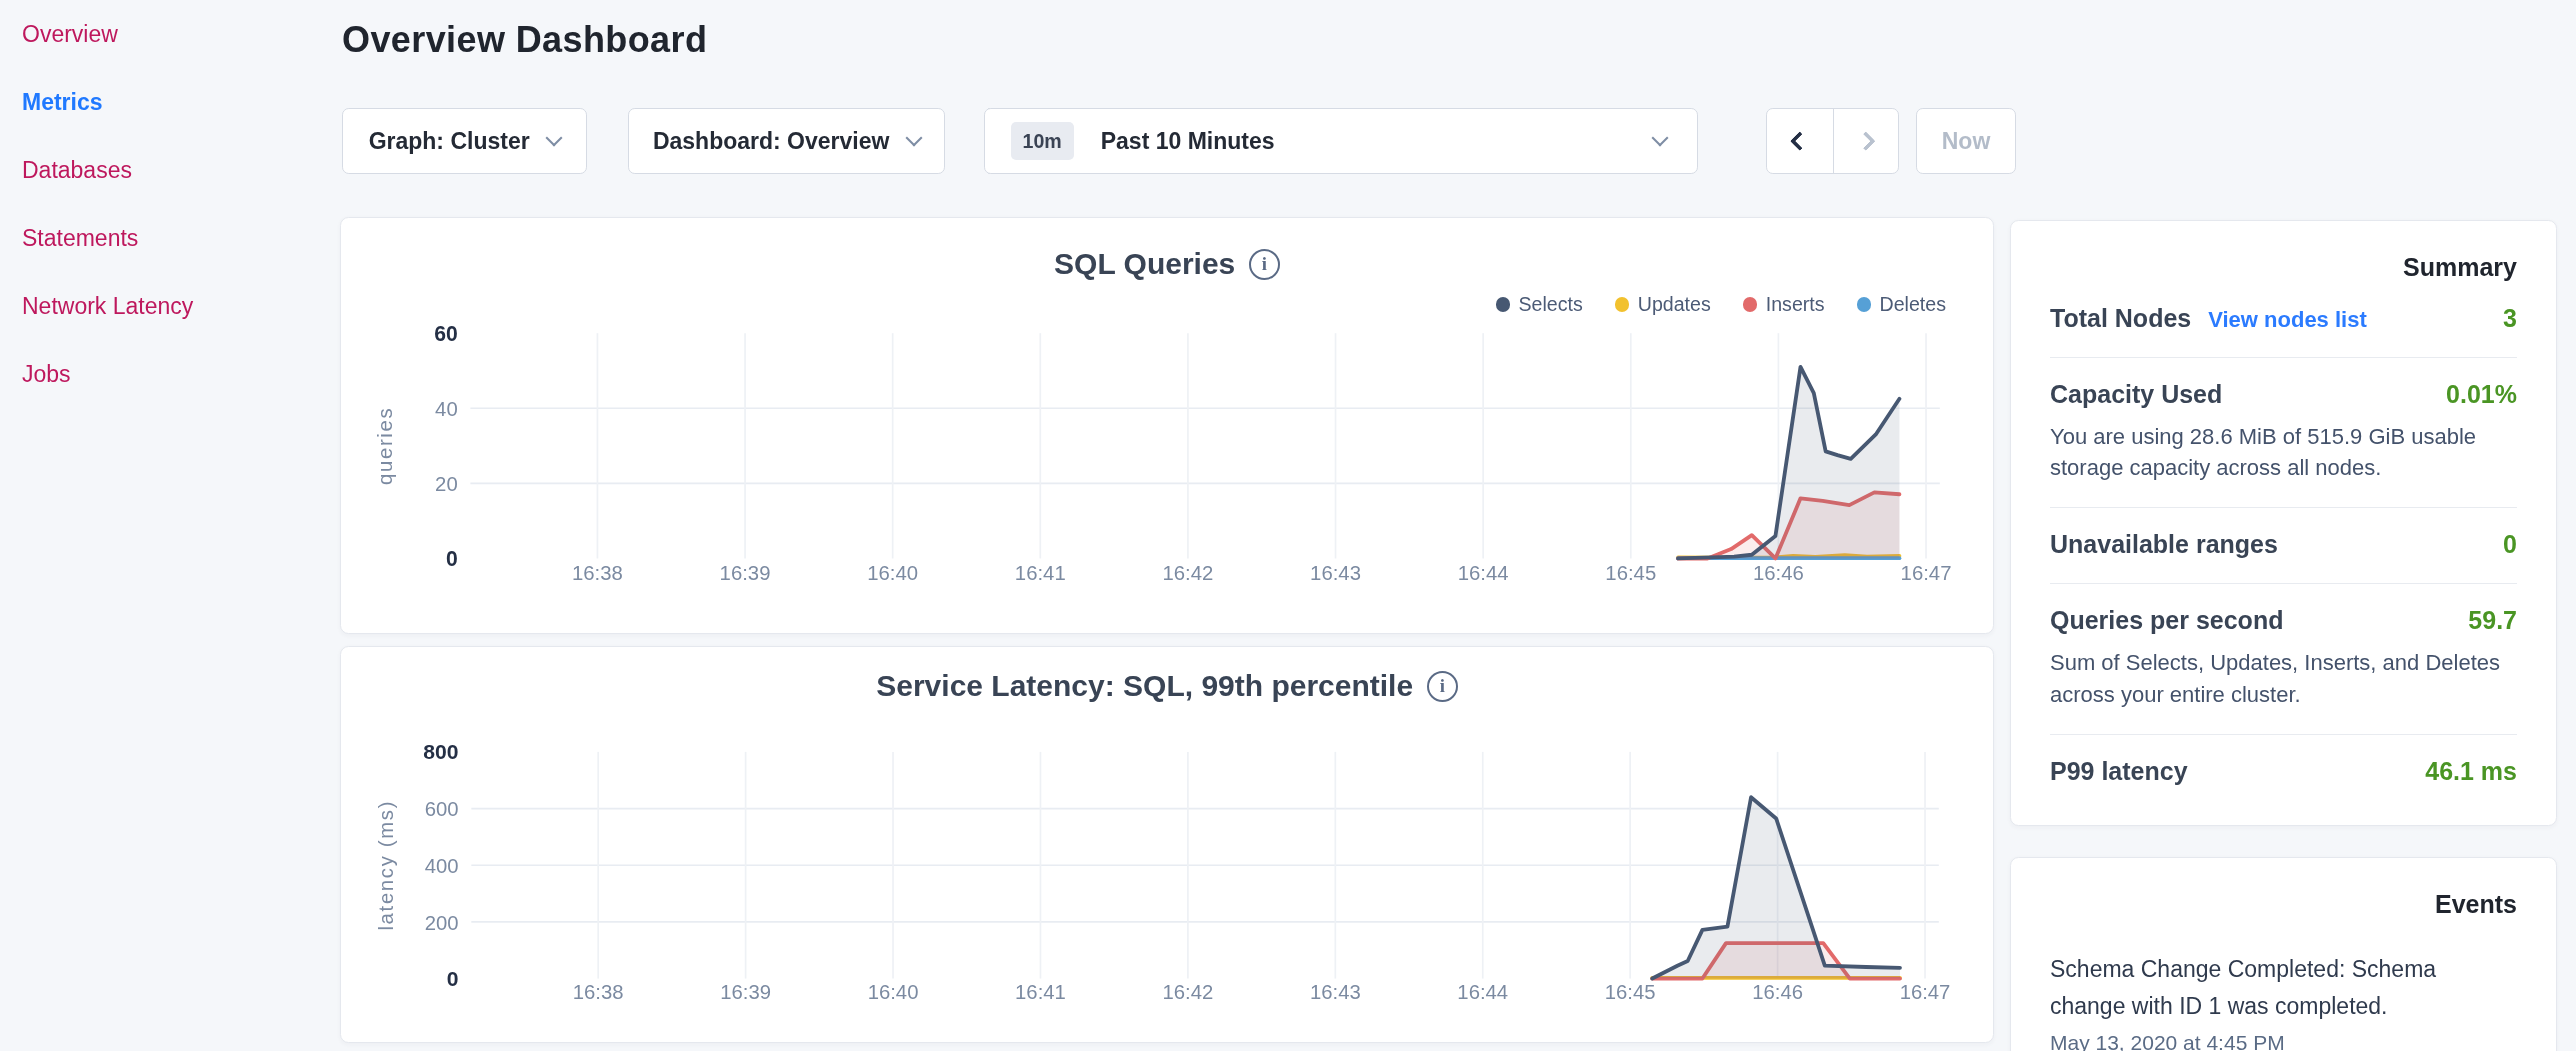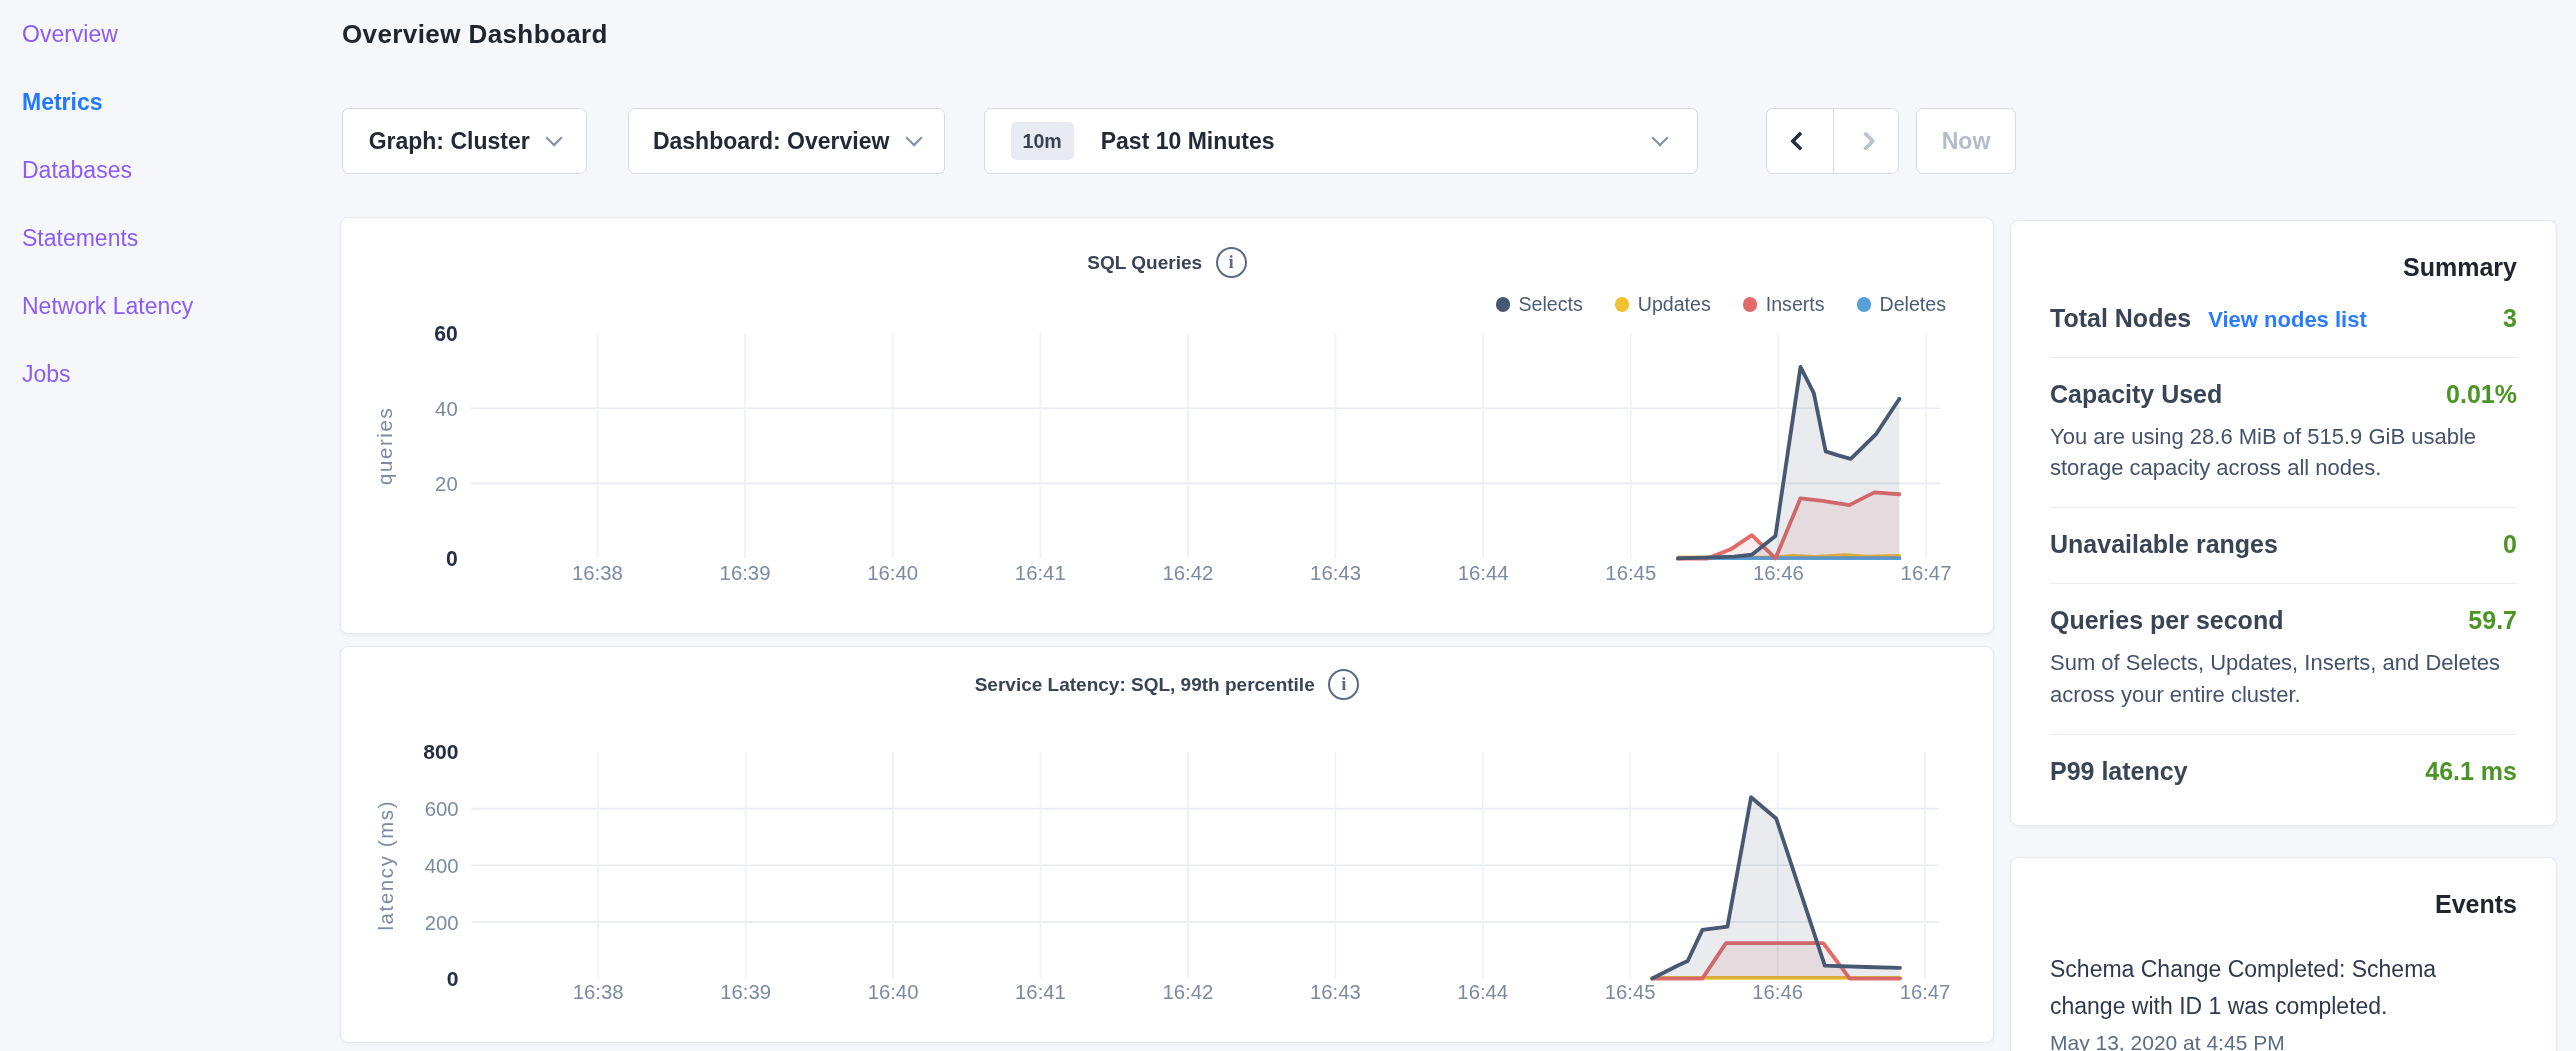--- a/index.html
+++ b/index.html
@@ -14,7 +14,7 @@
   .sidebar { position:absolute; left:0; top:0; width:340px; height:1051px; }
   .side-item {
     height:68px; display:flex; align-items:center; padding-left:22px;
-    font-size:23px; color:#8b5cf6; cursor:pointer;
+    font-size:23px; color:#be185d; cursor:pointer;
   }
   .side-item.active { color:#2079ff; font-weight:700; }
   

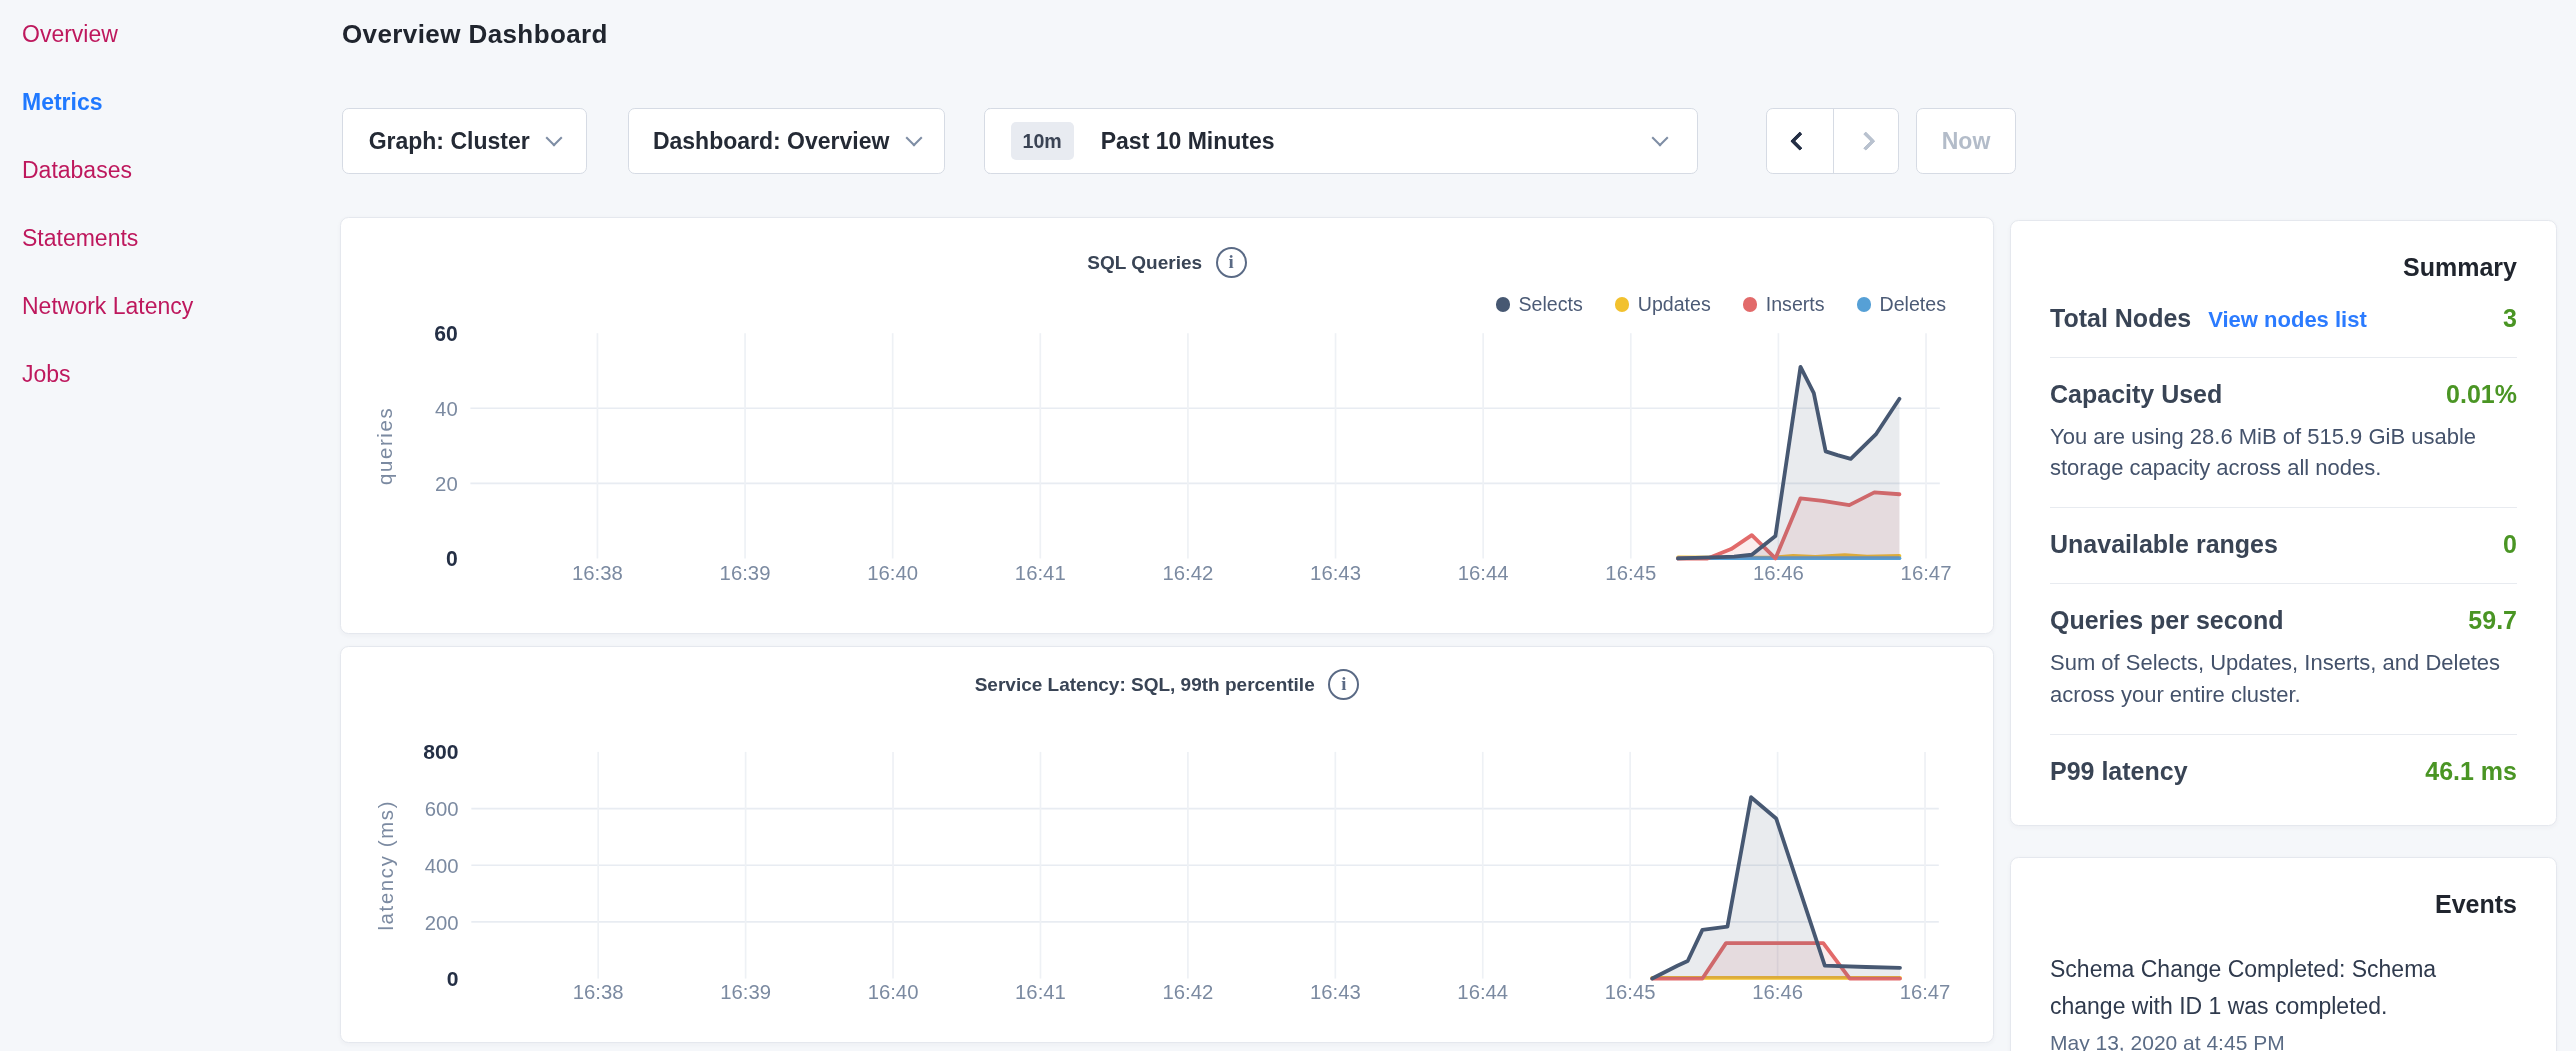--- a/index.html
+++ b/index.html
@@ -20,7 +20,7 @@
   
   .page-title {
     position:absolute; left:342px; top:18.7px;
-    font-size:26px; font-weight:600; color:#20252e; letter-spacing:0.4px;
+    font-size:36px; font-weight:600; color:#20252e; letter-spacing:0.4px;
   }
   
   .btn {

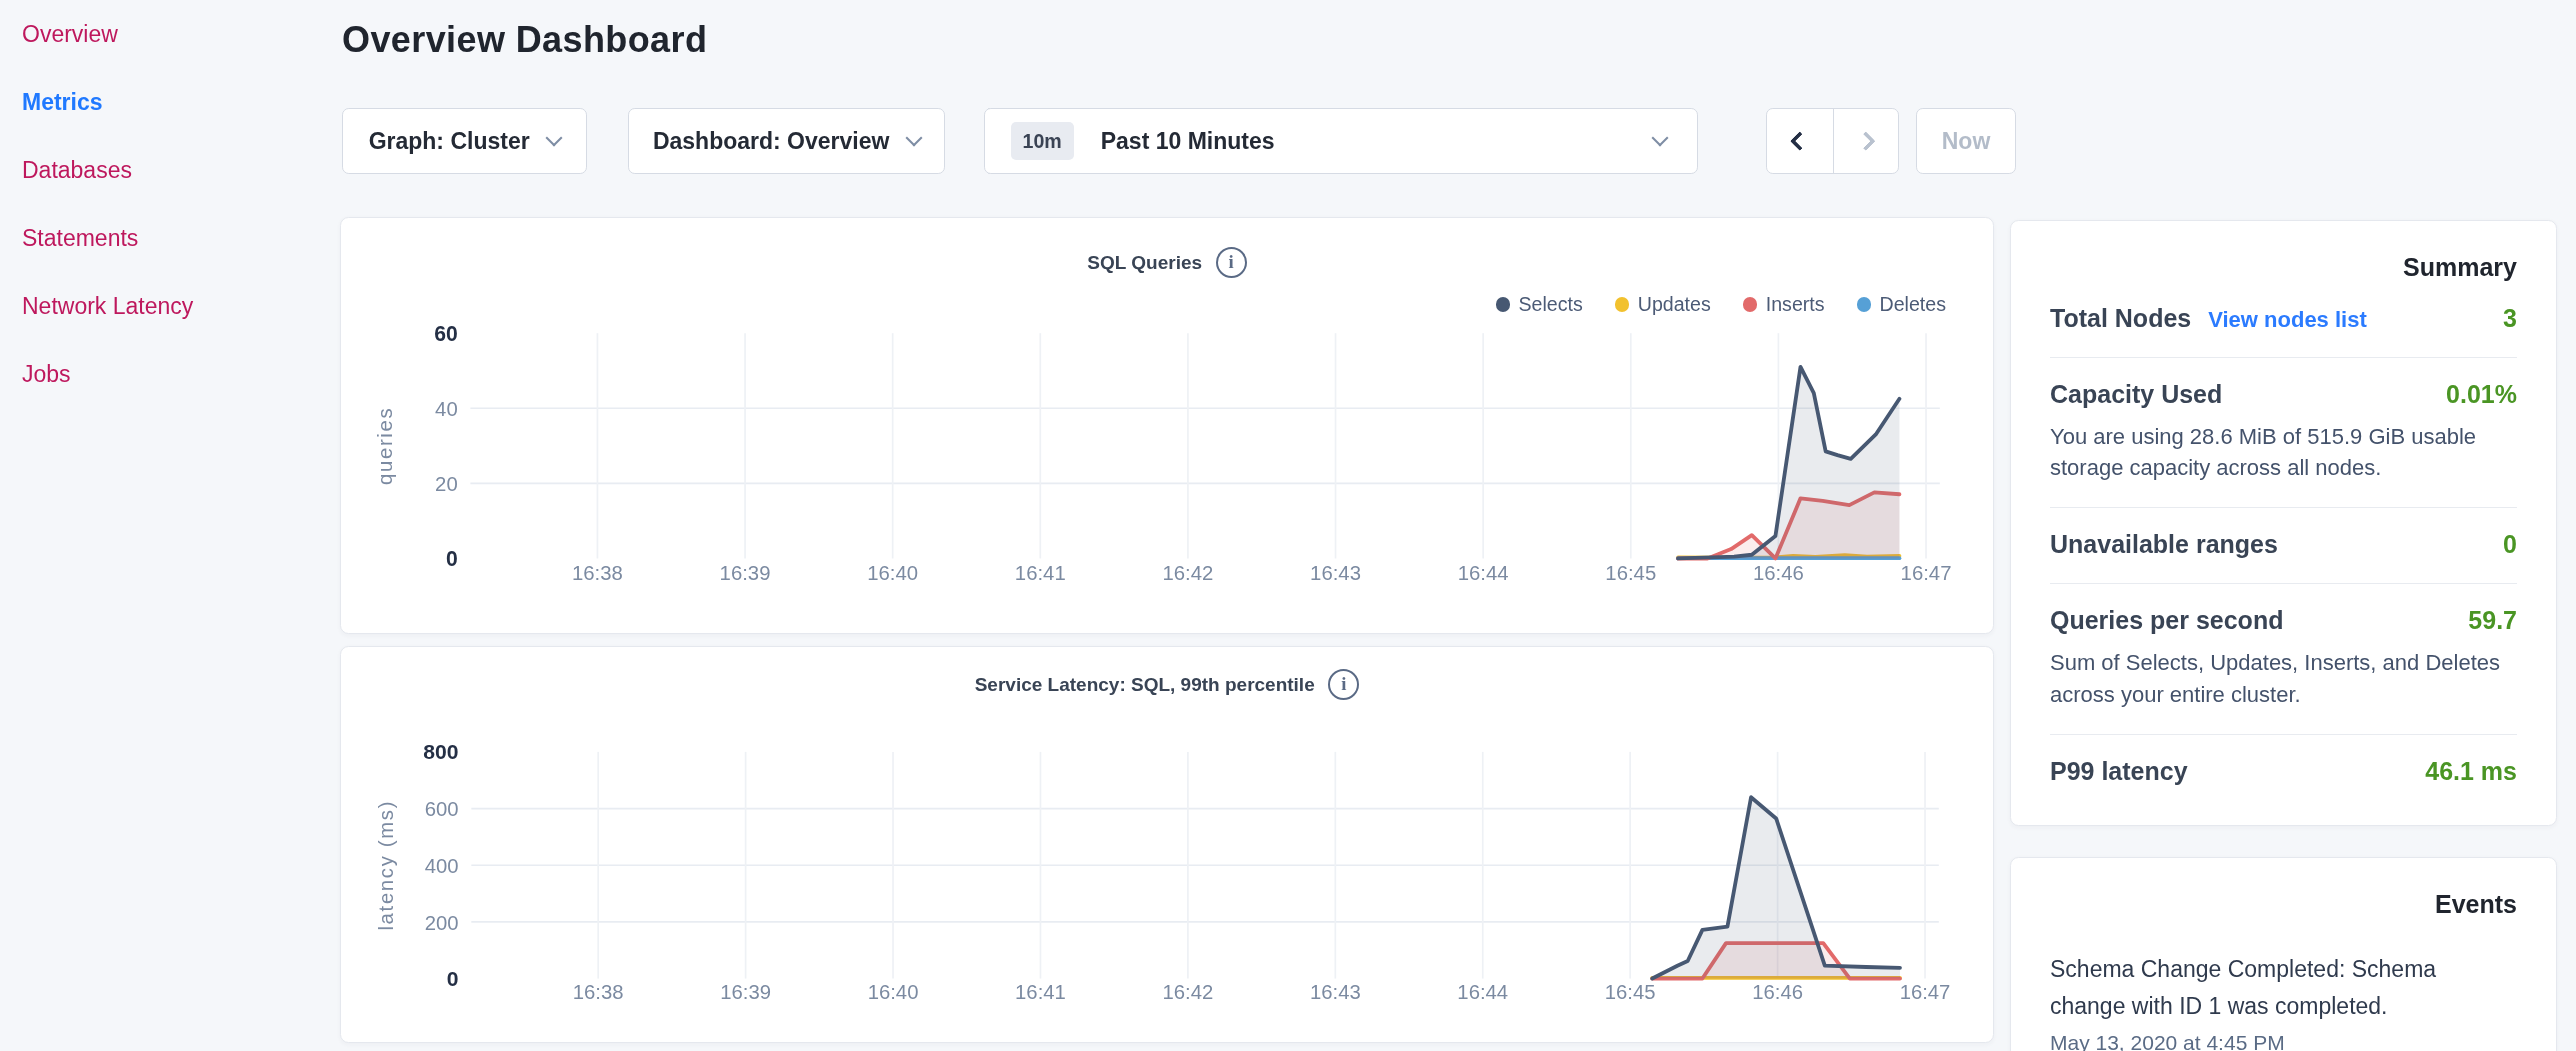--- a/index.html
+++ b/index.html
@@ -62,7 +62,7 @@
   .chart-title-row { position:absolute; left:0; right:0; display:flex; align-items:center; justify-content:center; }
   .card-sql .chart-title-row { top:29px; }
   .card-lat .chart-title-row { top:22px; }
-  .chart-title { font-size:19px; font-weight:700; color:#394455; }
+  .chart-title { font-size:30px; font-weight:700; color:#394455; }
   .info-icon {
     width:31px; height:31px; border:2.6px solid #5a6a85; border-radius:50%;
     color:#5a6a85; font-size:18.7px; font-weight:700; line-height:25.5px; text-align:center;

